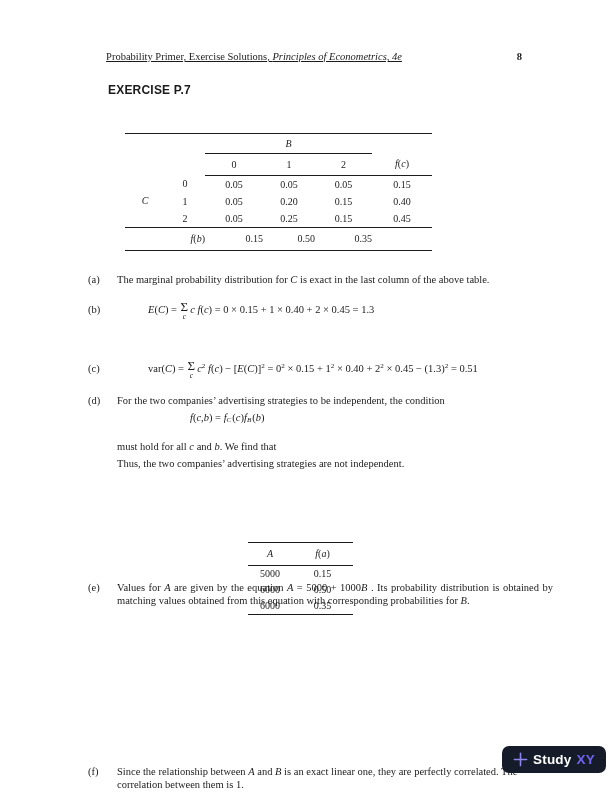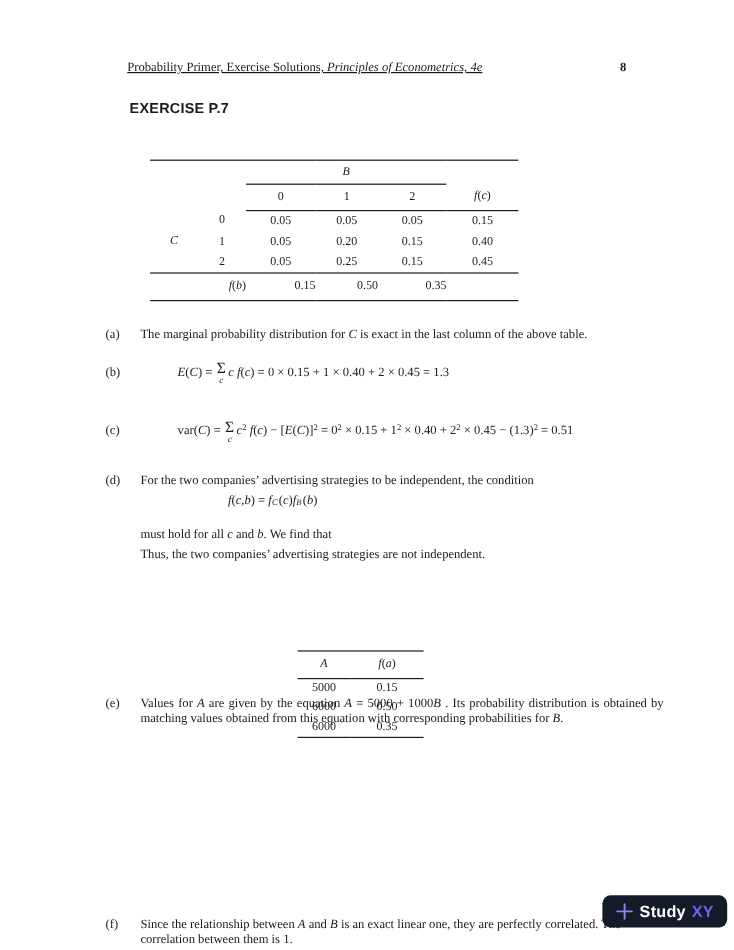--- a/index.html
+++ b/index.html
@@ -138,7 +138,7 @@
     <span class="lbl-inline">(b)</span><span><span class="seg-i">E</span><span class="seg-r">(</span><span class="seg-i">C</span><span class="seg-r">) = </span><span class="sum"><span class="sg">Σ</span><span class="ss">c</span></span><span class="seg-i">c f</span><span class="seg-r">(</span><span class="seg-i">c</span><span class="seg-r">) = 0 × 0.15 + 1 × 0.40 + 2 × 0.45 = 1.3</span></span>
   </div>
 
-  <div class="item row" style="top:349px">
+  <div class="item row" style="top:359px">
     <span class="lbl-inline">(c)</span><span><span class="seg-r">var(</span><span class="seg-i">C</span><span class="seg-r">) = </span><span class="sum"><span class="sg">Σ</span><span class="ss">c</span></span><span class="seg-i">c</span><span class="seg-sup">2</span><span class="seg-i"> f</span><span class="seg-r">(</span><span class="seg-i">c</span><span class="seg-r">) − [</span><span class="seg-i">E</span><span class="seg-r">(</span><span class="seg-i">C</span><span class="seg-r">)]</span><span class="seg-sup">2</span><span class="seg-r"> = 0</span><span class="seg-sup">2</span><span class="seg-r"> × 0.15 + 1</span><span class="seg-sup">2</span><span class="seg-r"> × 0.40 + 2</span><span class="seg-sup">2</span><span class="seg-r"> × 0.45 − (1.3)</span><span class="seg-sup">2</span><span class="seg-r"> = 0.51</span></span>
   </div>
 

